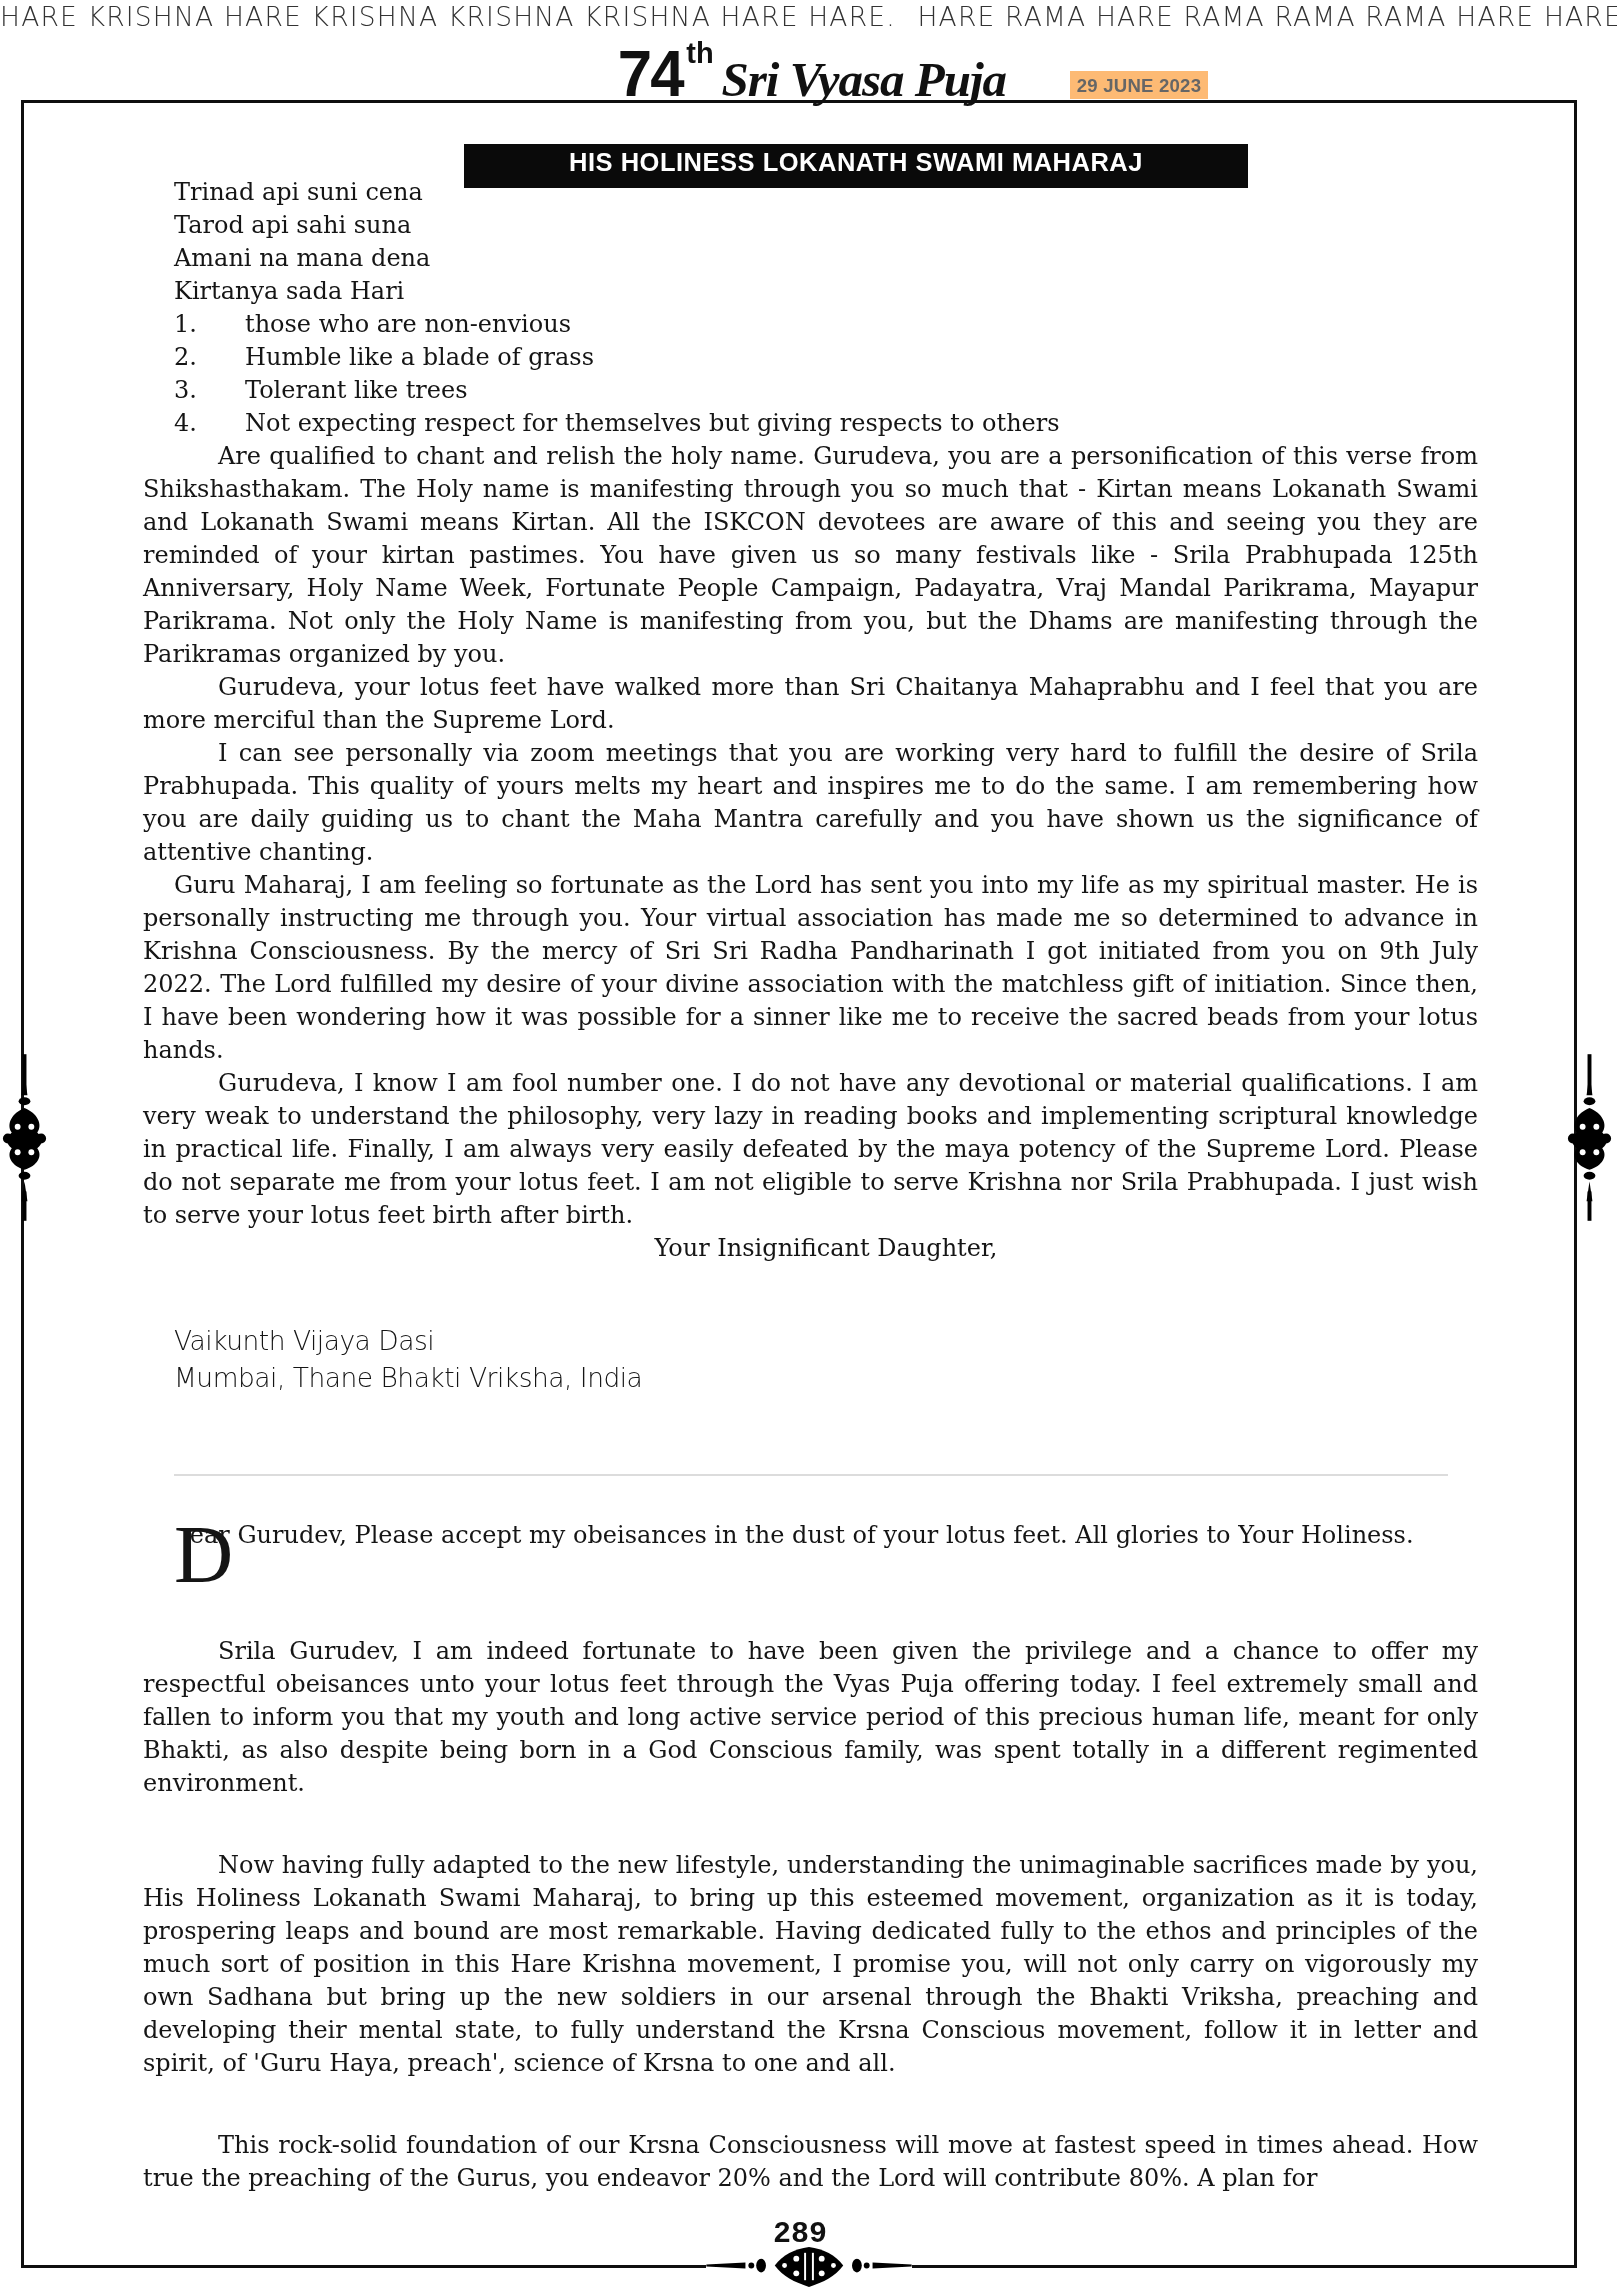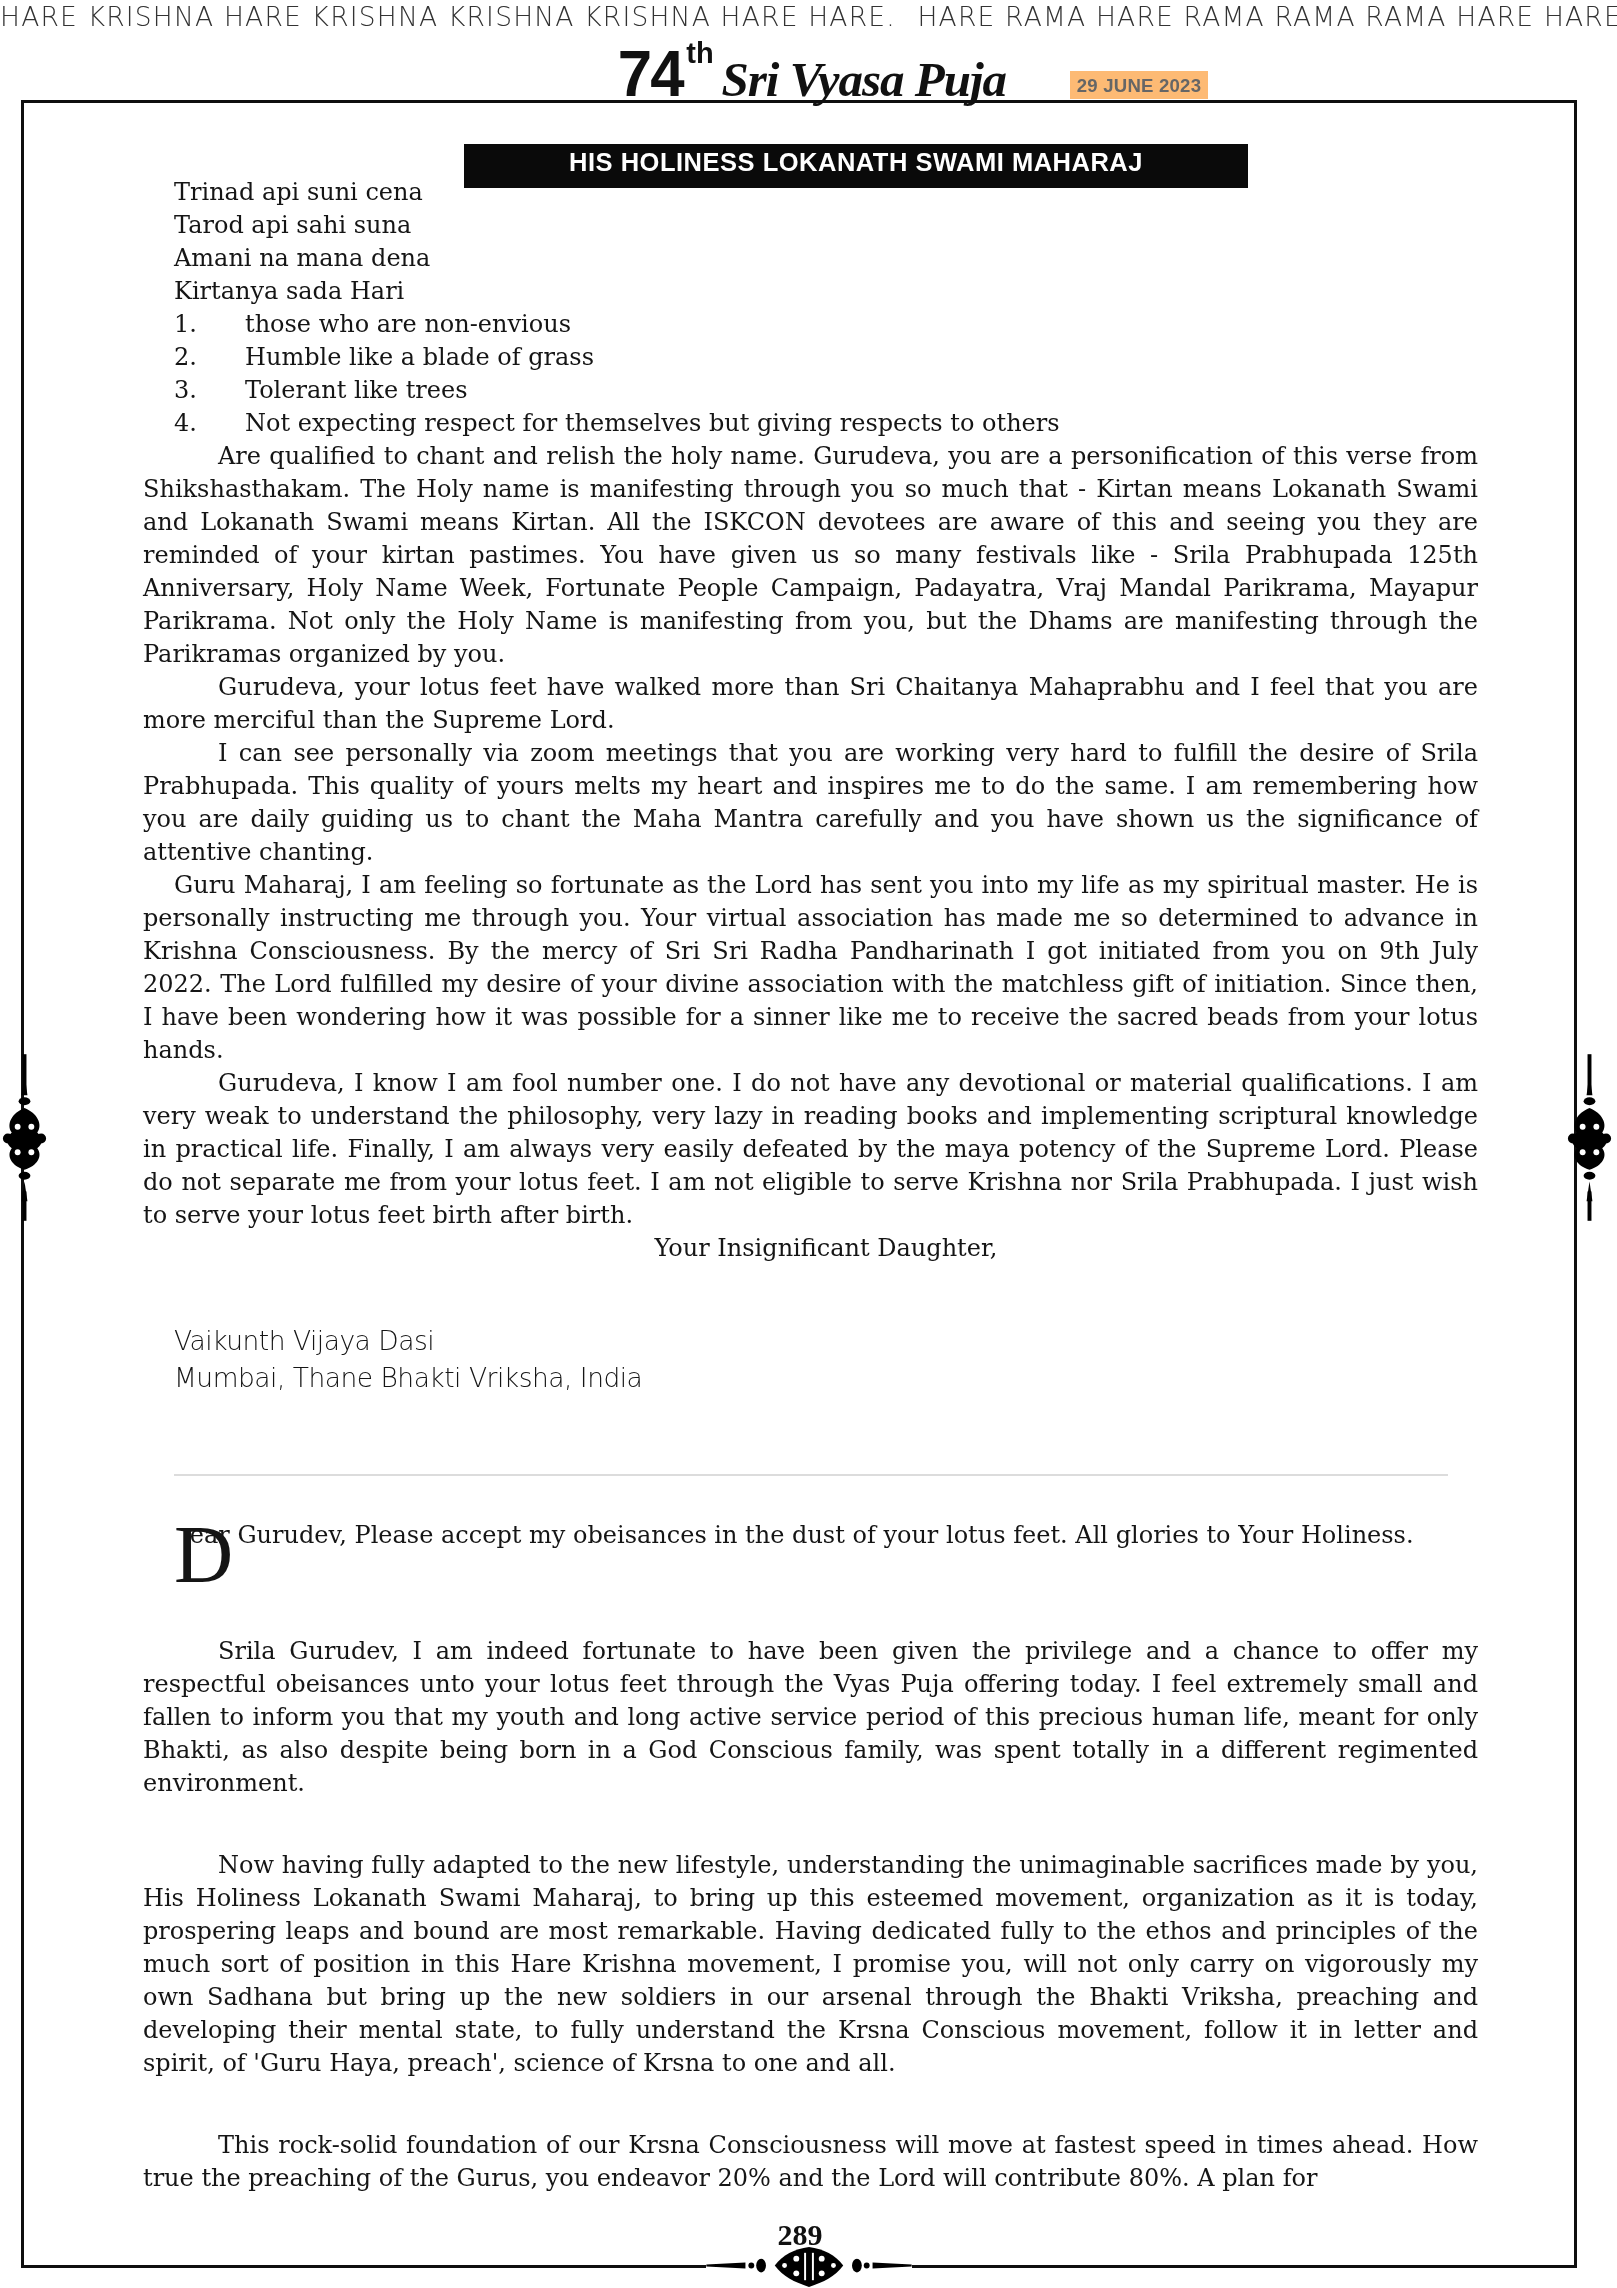--- a/index.html
+++ b/index.html
@@ -55,7 +55,7 @@
   .dropcap-text { padding-left: 9.8px; text-align: justify; text-align-last: left; }
   .gap-para { margin-top: 49px; }
 
-  .page-num { position: absolute; left: 0; width: 1600px; top: 2218px; text-align: center; font-family: Liberation Serif, serif; font-weight: 900; font-size: 30px; line-height: 33px; }
+  .page-num { position: absolute; left: 0; width: 1600px; top: 2218px; text-align: center; font-family: Liberation Mono, monospace; font-weight: 900; font-size: 30px; line-height: 33px; }
 
   .side-orn { position: absolute; top: 1054px; width: 49px; height: 167px; }
   .side-orn.left { left: 0px; }

